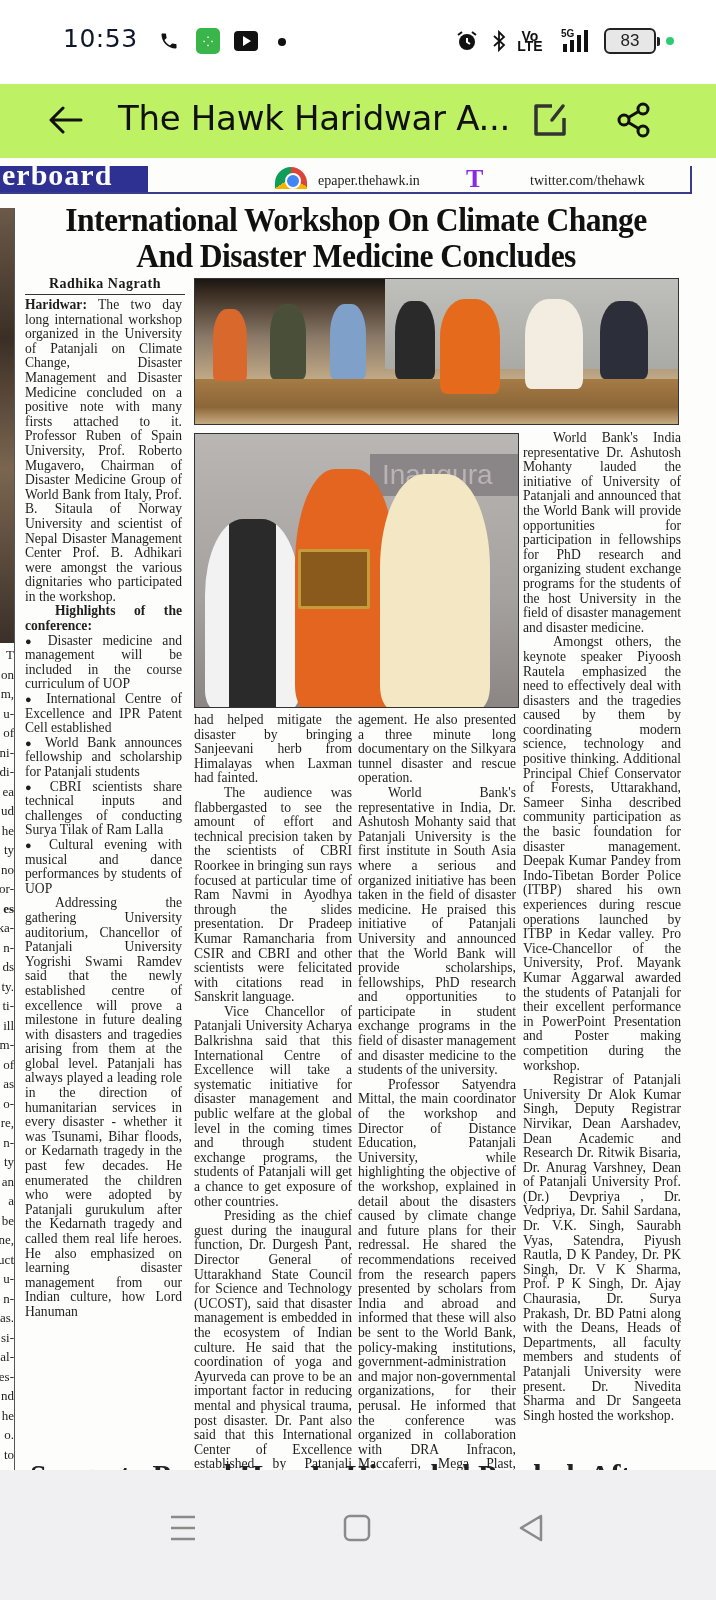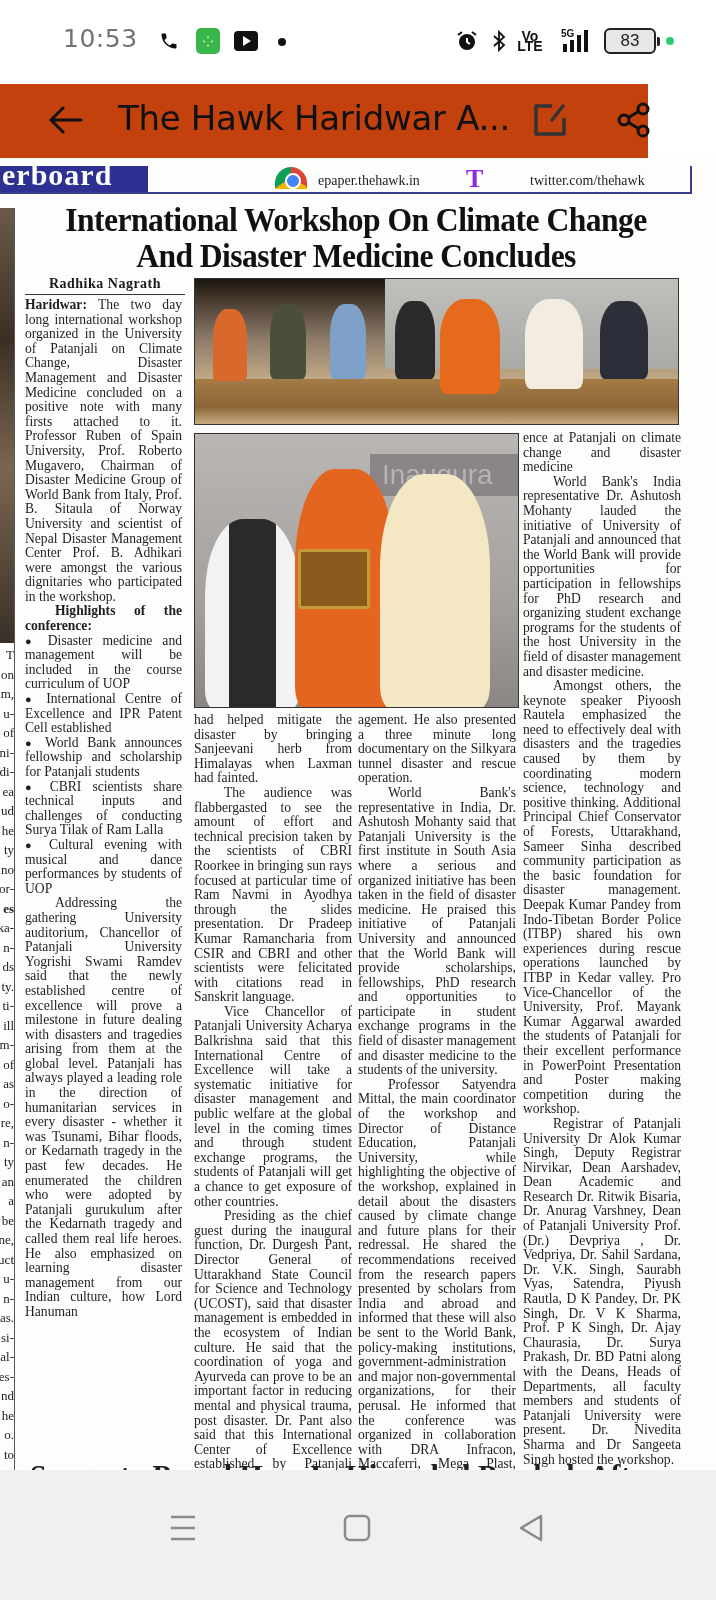--- a/index.html
+++ b/index.html
@@ -8,7 +8,7 @@
 
   
   .status-bar { position: absolute; left: 0; top: 0; width: 716px; height: 84px; background: #fff; }
-  .sb-time { position: absolute; left: 63px; top: 24px; font-size: 25px; color: #737373; font-family: "DejaVu Sans", sans-serif; letter-spacing: 0.5px; }
+  .sb-time { position: absolute; left: 63px; top: 24px; font-size: 25px; color: #0f172a; font-family: "DejaVu Sans", sans-serif; letter-spacing: 0.5px; }
   .sb-icon { position: absolute; top: 28px; height: 26px; display: flex; align-items: center; justify-content: center; }
   .sb-call { left: 158px; width: 22px; }
   .sb-app { left: 196px; width: 24px; height: 26px; background: #39b54a; border-radius: 5px; color: #fff; font-size: 13px; }

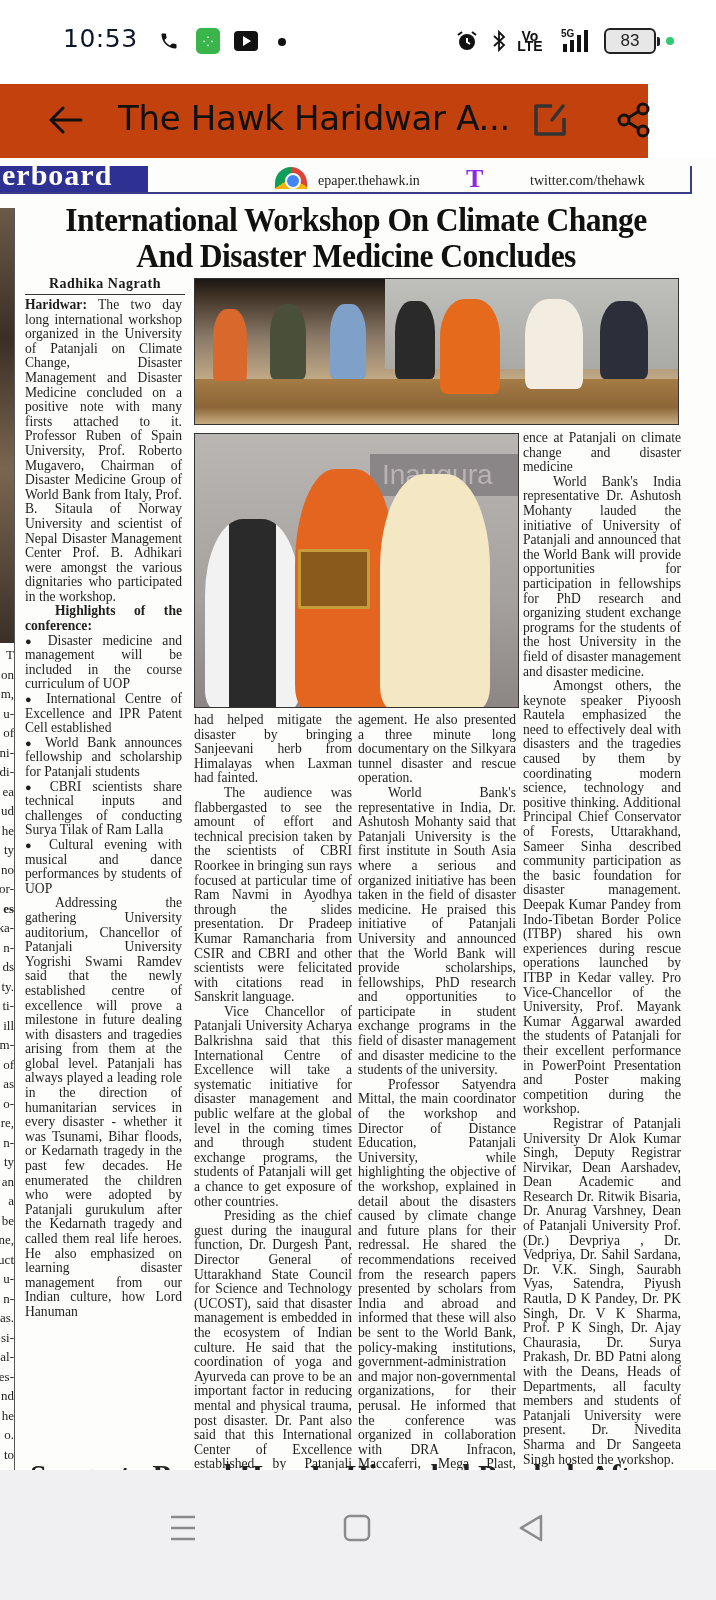--- a/index.html
+++ b/index.html
@@ -24,7 +24,7 @@
   .sb-green { left: 666px; width: 8px; height: 8px; top: 37px; background: #2ecc71; border-radius: 50%; }
 
   
-  .app-bar { position: absolute; left: 0; top: 84px; width: 648px; height: 74px; background: #c2410c; }
+  .app-bar { position: absolute; left: 0; top: 84px; width: 716px; height: 74px; background: #bef264; }
   .back-btn { position: absolute; left: 44px; top: 14px; width: 44px; height: 44px; display:flex; align-items:center; justify-content:center; }
   .app-title { position: absolute; left: 118px; top: 14px; font-size: 34px; color: #111; font-family: "DejaVu Sans", sans-serif; white-space: nowrap; letter-spacing: -0.3px; }
   .edit-btn { position: absolute; left: 528px; top: 14px; width: 44px; height: 44px; display:flex; align-items:center; justify-content:center; }

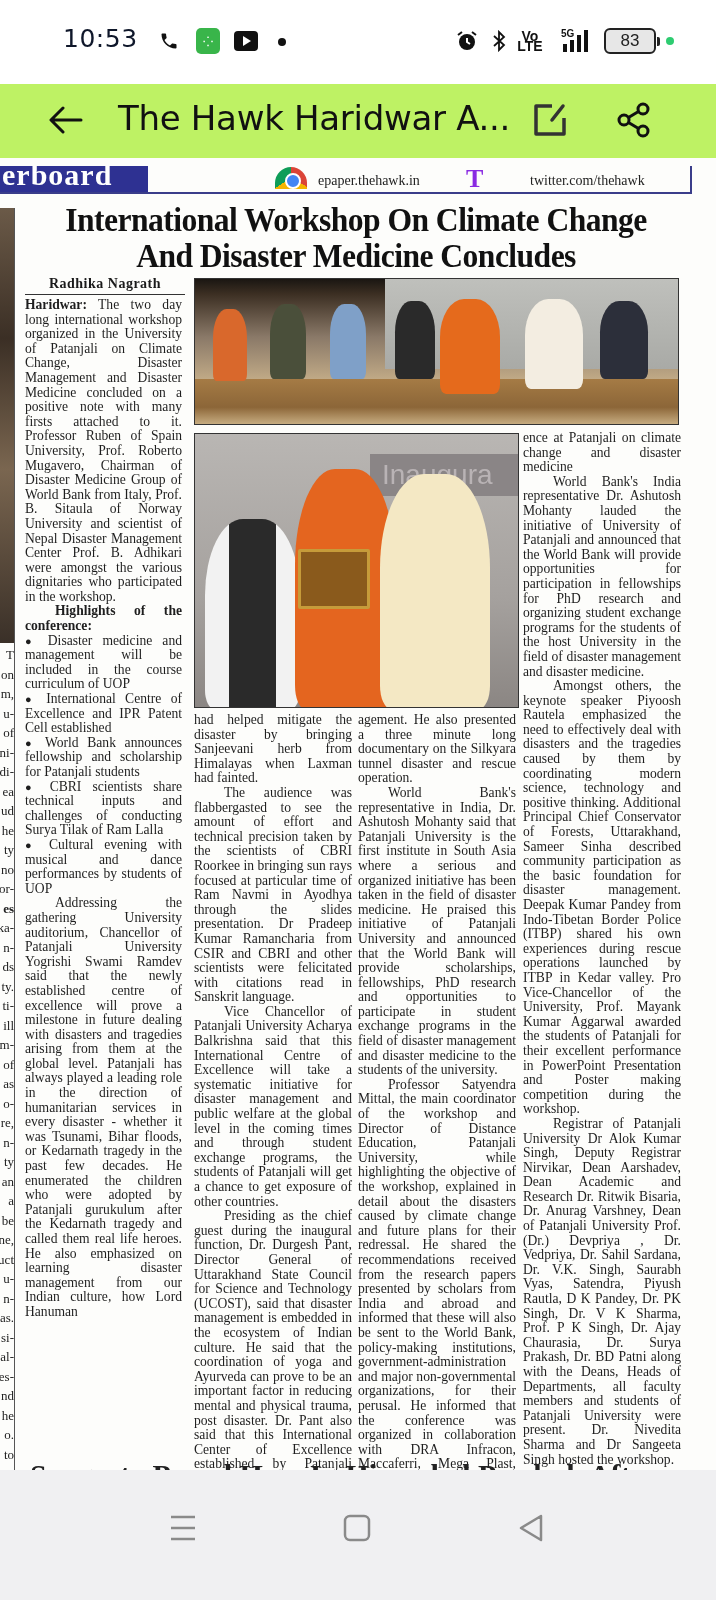--- a/index.html
+++ b/index.html
@@ -240,7 +240,6 @@
       <p class="indent">Professor Satyendra Mittal, the main coordinator of the workshop and Director of Distance Education, Patanjali University, while highlighting the objective of the workshop, explained in detail about the disasters caused by climate change and future plans for their redressal. He shared the recommendations received from the research papers presented by scholars from India and abroad and informed that these will also be sent to the World Bank, policy-making institutions, government-administration and major non-governmental organizations, for their perusal. He informed that the conference was organized in collaboration with DRA Infracon, Maccaferri, Mega Plast, Tech Fab and UCOST. Padamshri Dr B K S Sanjay was also honored on the occasion.</p>
     </div>
   <div class="col col4" id="col4">
-      <p>ence at Patanjali on climate change and disaster medicine</p>
       <p class="indent">World Bank's India representative Dr. Ashutosh Mohanty lauded the initiative of University of Patanjali and announced that the World Bank will provide opportunities for participation in fellowships for PhD research and organizing student exchange programs for the students of the host University in the field of disaster management and disaster medicine.</p>
       <p class="indent">Amongst others, the keynote speaker Piyoosh Rautela emphasized the need to effectively deal with disasters and the tragedies caused by them by coordinating modern science, technology and positive thinking. Additional Principal Chief Conservator of Forests, Uttarakhand, Sameer Sinha described community participation as the basic foundation for disaster management. Deepak Kumar Pandey from Indo-Tibetan Border Police (ITBP) shared his own experiences during rescue operations launched by ITBP in Kedar valley. Pro Vice-Chancellor of the University, Prof. Mayank Kumar Aggarwal awarded the students of Patanjali for their excellent performance in PowerPoint Presentation and Poster making competition during the workshop.</p>
       <p class="indent">Registrar of Patanjali University Dr Alok Kumar Singh, Deputy Registrar Nirvikar, Dean Aarshadev, Dean Academic and Research Dr. Ritwik Bisaria, Dr. Anurag Varshney, Dean of Patanjali University Prof. (Dr.) Devpriya , Dr. Vedpriya, Dr. Sahil Sardana, Dr. V.K. Singh, Saurabh Vyas, Satendra, Piyush Rautla, D K Pandey, Dr. PK Singh, Dr. V K Sharma, Prof. P K Singh, Dr. Ajay Chaurasia, Dr. Surya Prakash, Dr. BD Patni along with the Deans, Heads of Departments, all faculty members and students of Patanjali University were present. Dr. Nivedita Sharma and Dr Sangeeta Singh hosted the workshop.</p>

